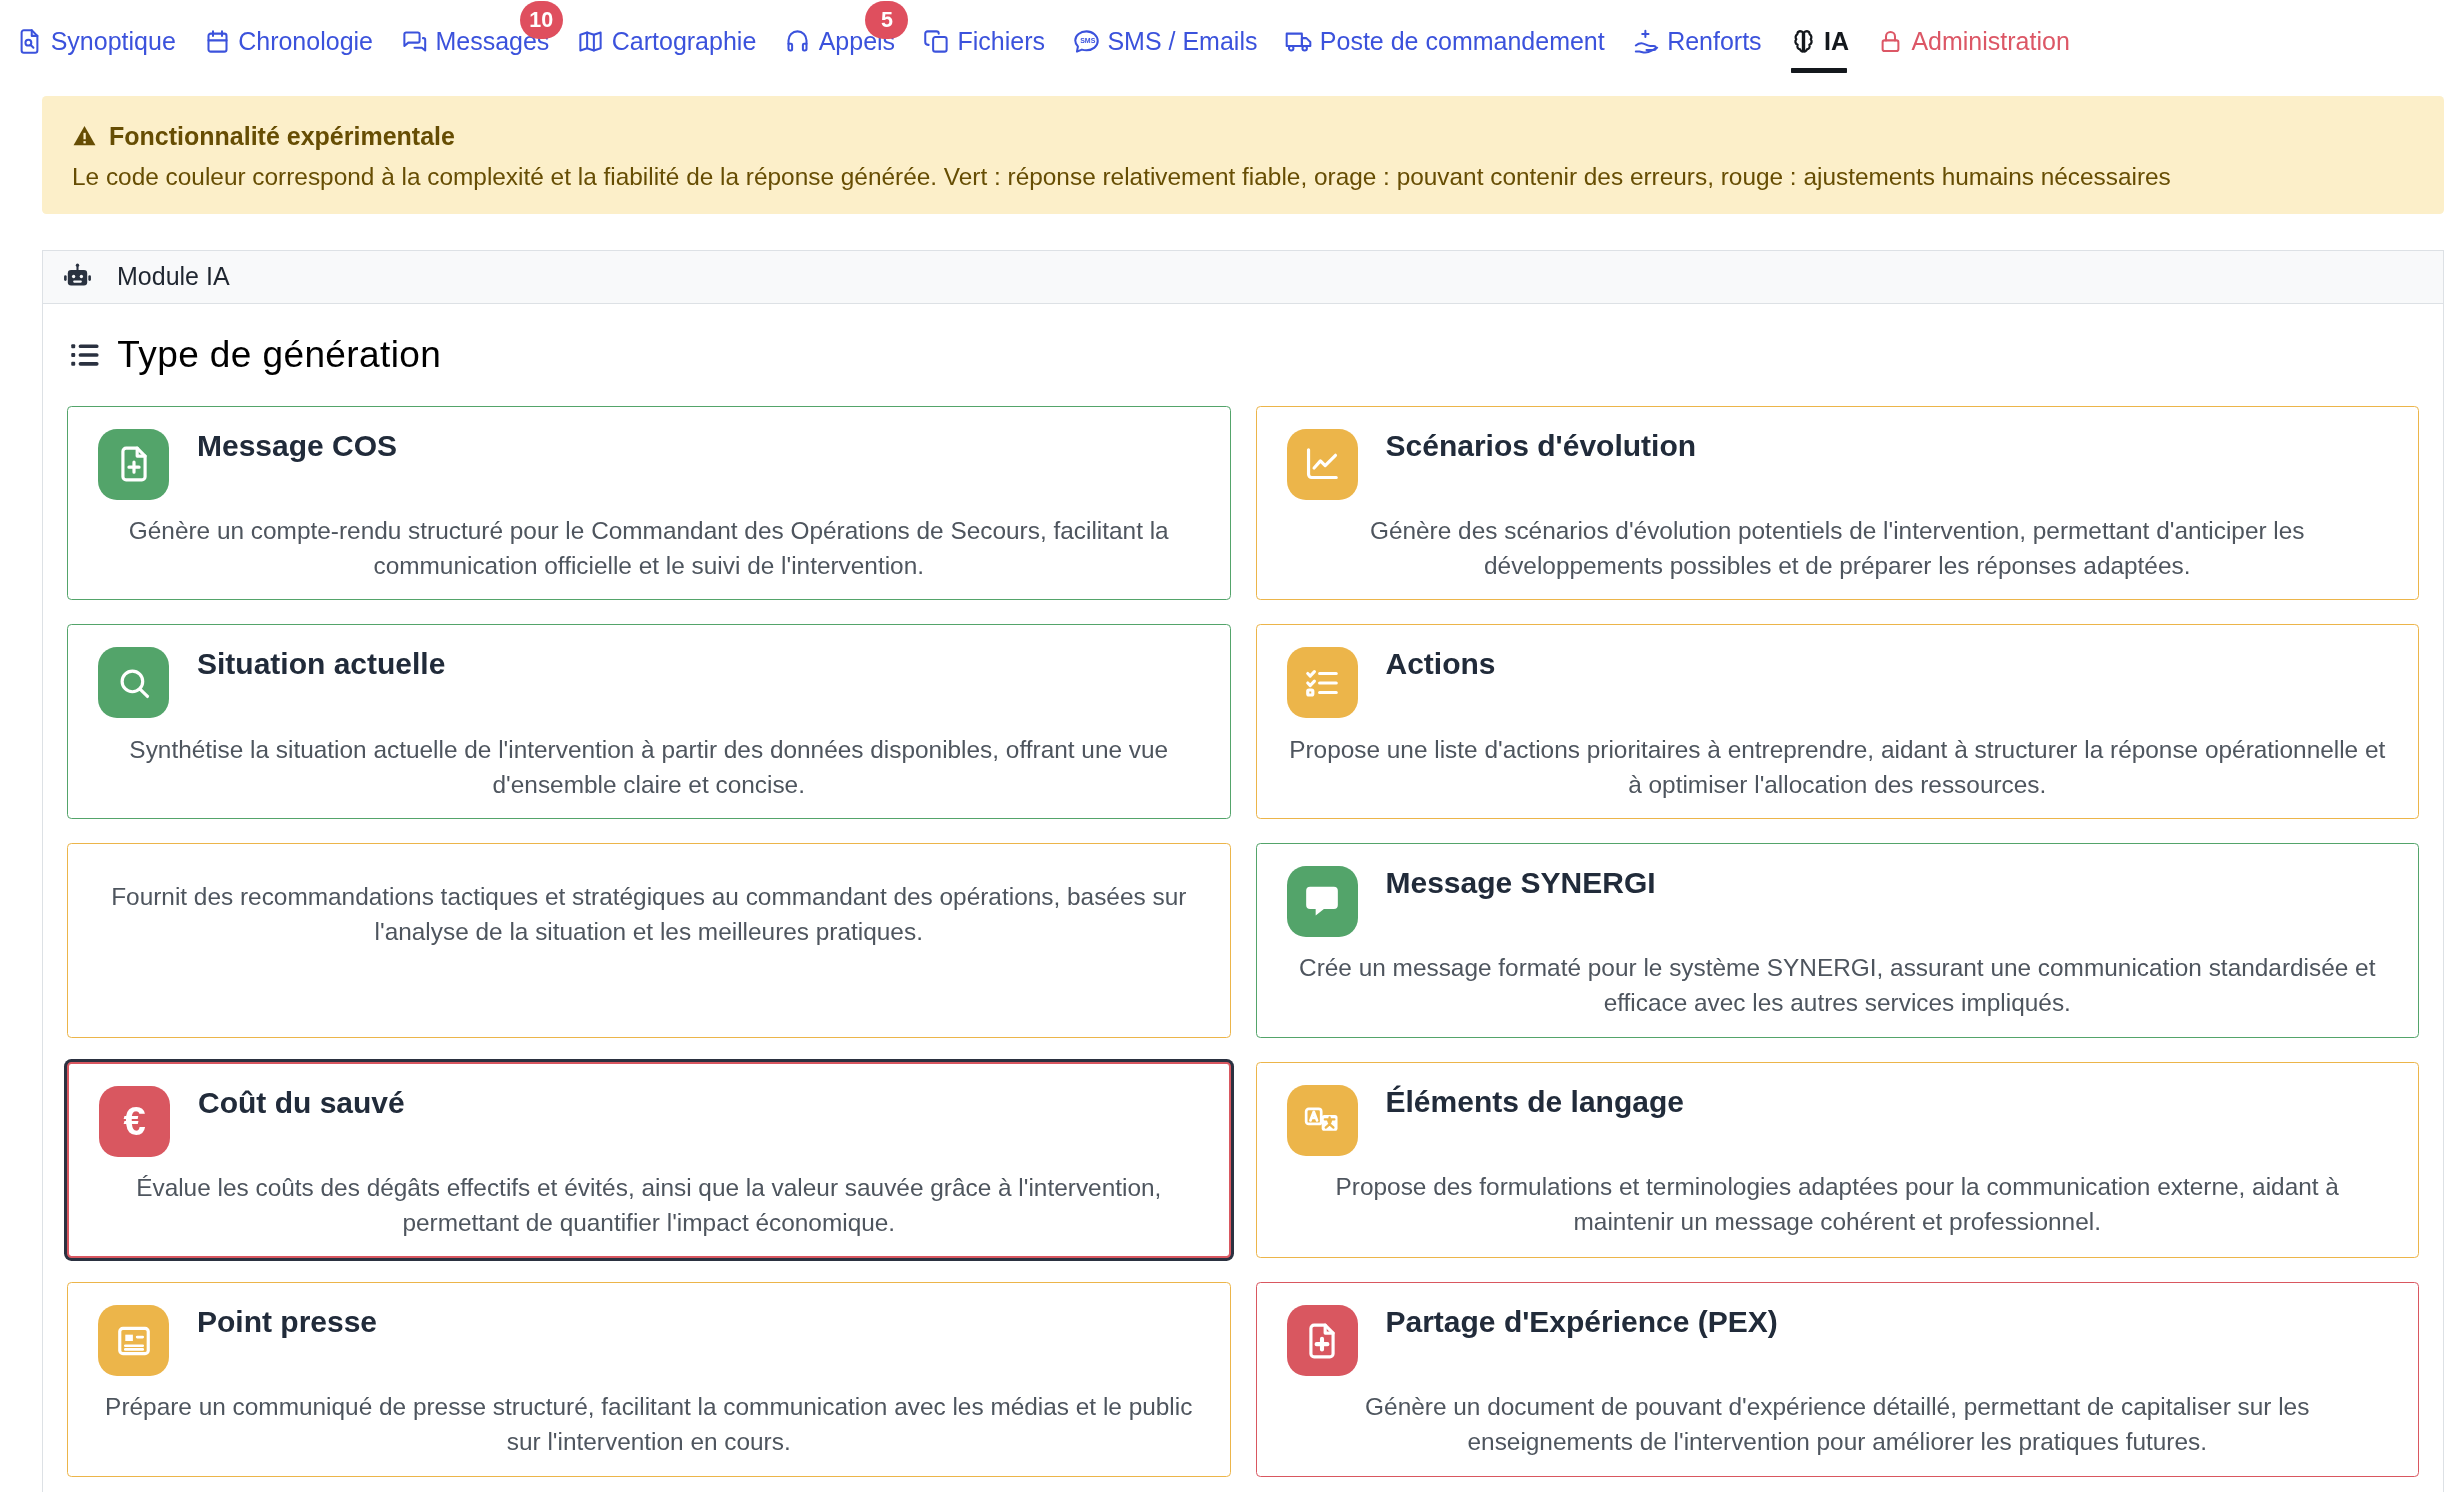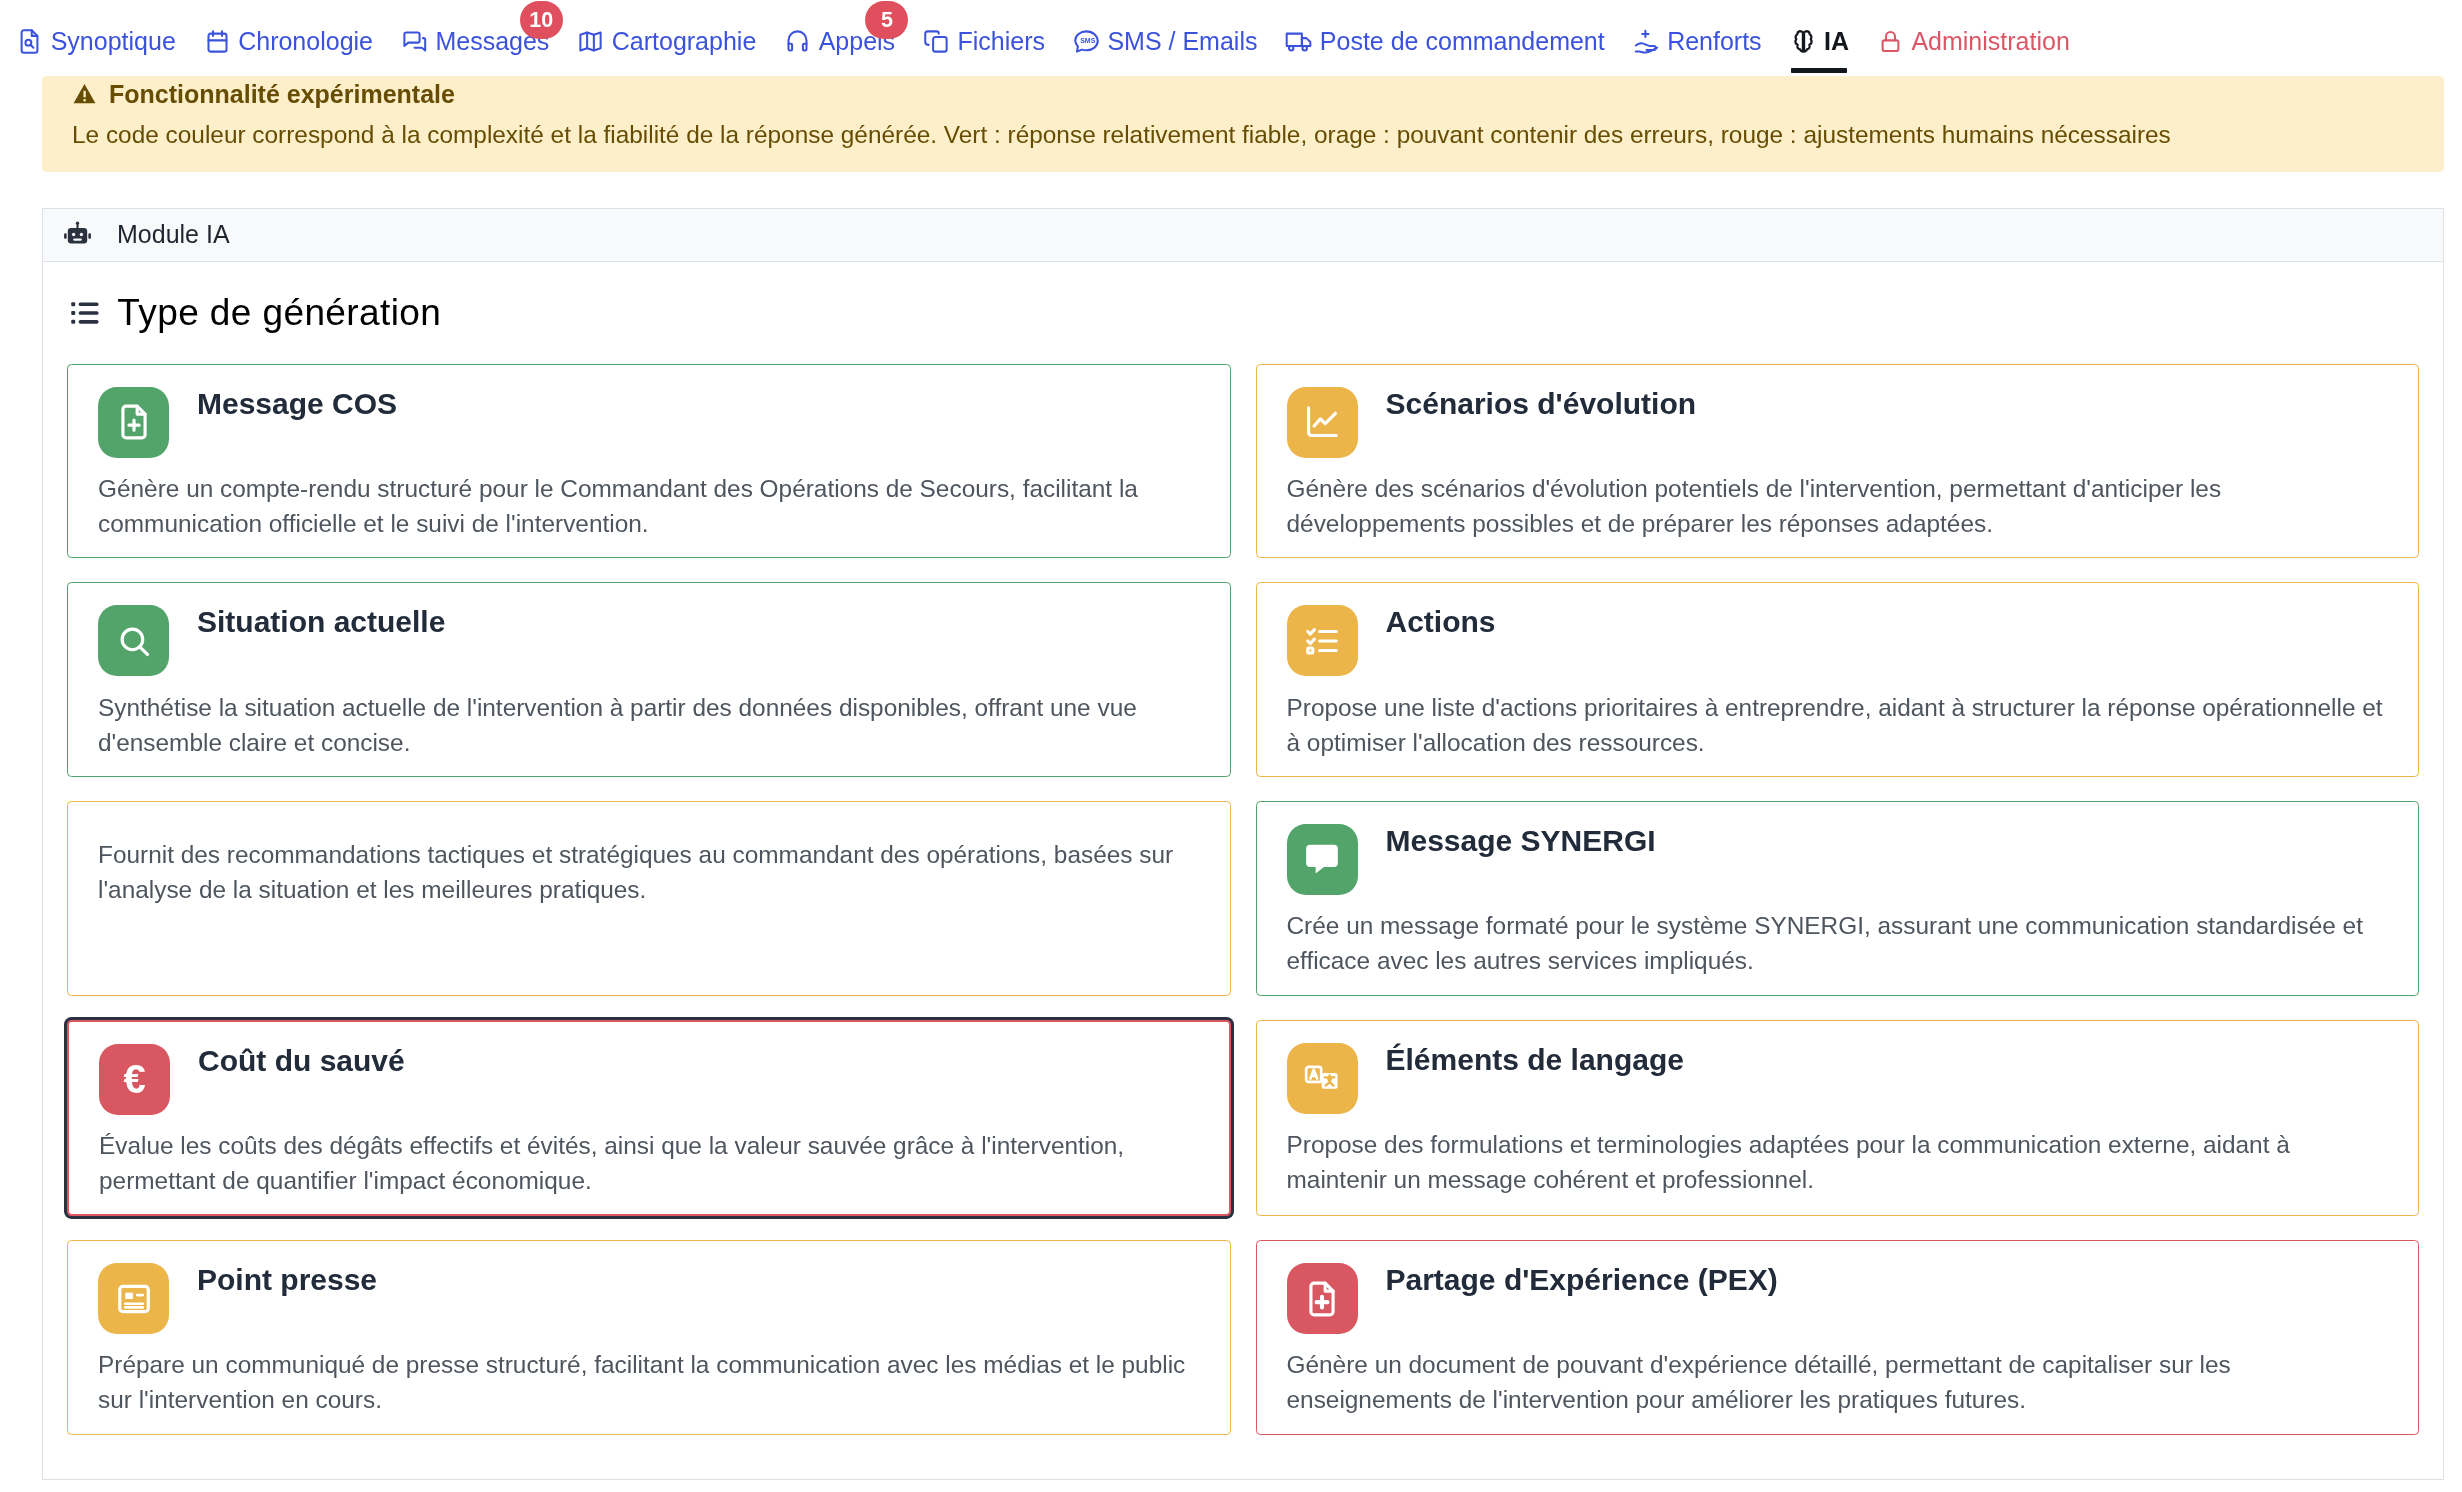--- a/index.html
+++ b/index.html
@@ -50,8 +50,8 @@
   }
   
   .banner{
-    margin:0 18px 0 42px;background:var(--banner-bg);color:var(--banner-text);
-    border-radius:4.4px;padding:2px 30px 19px 30px;
+    margin:20px 18px 0 42px;background:var(--banner-bg);color:var(--banner-text);
+    border-radius:4.4px;padding:24px 30px 19px 30px;
   }
   .banner-title-row{display:flex;align-items:center;gap:12px;}
   .banner-icon svg{width:25px;height:25px;display:block;}

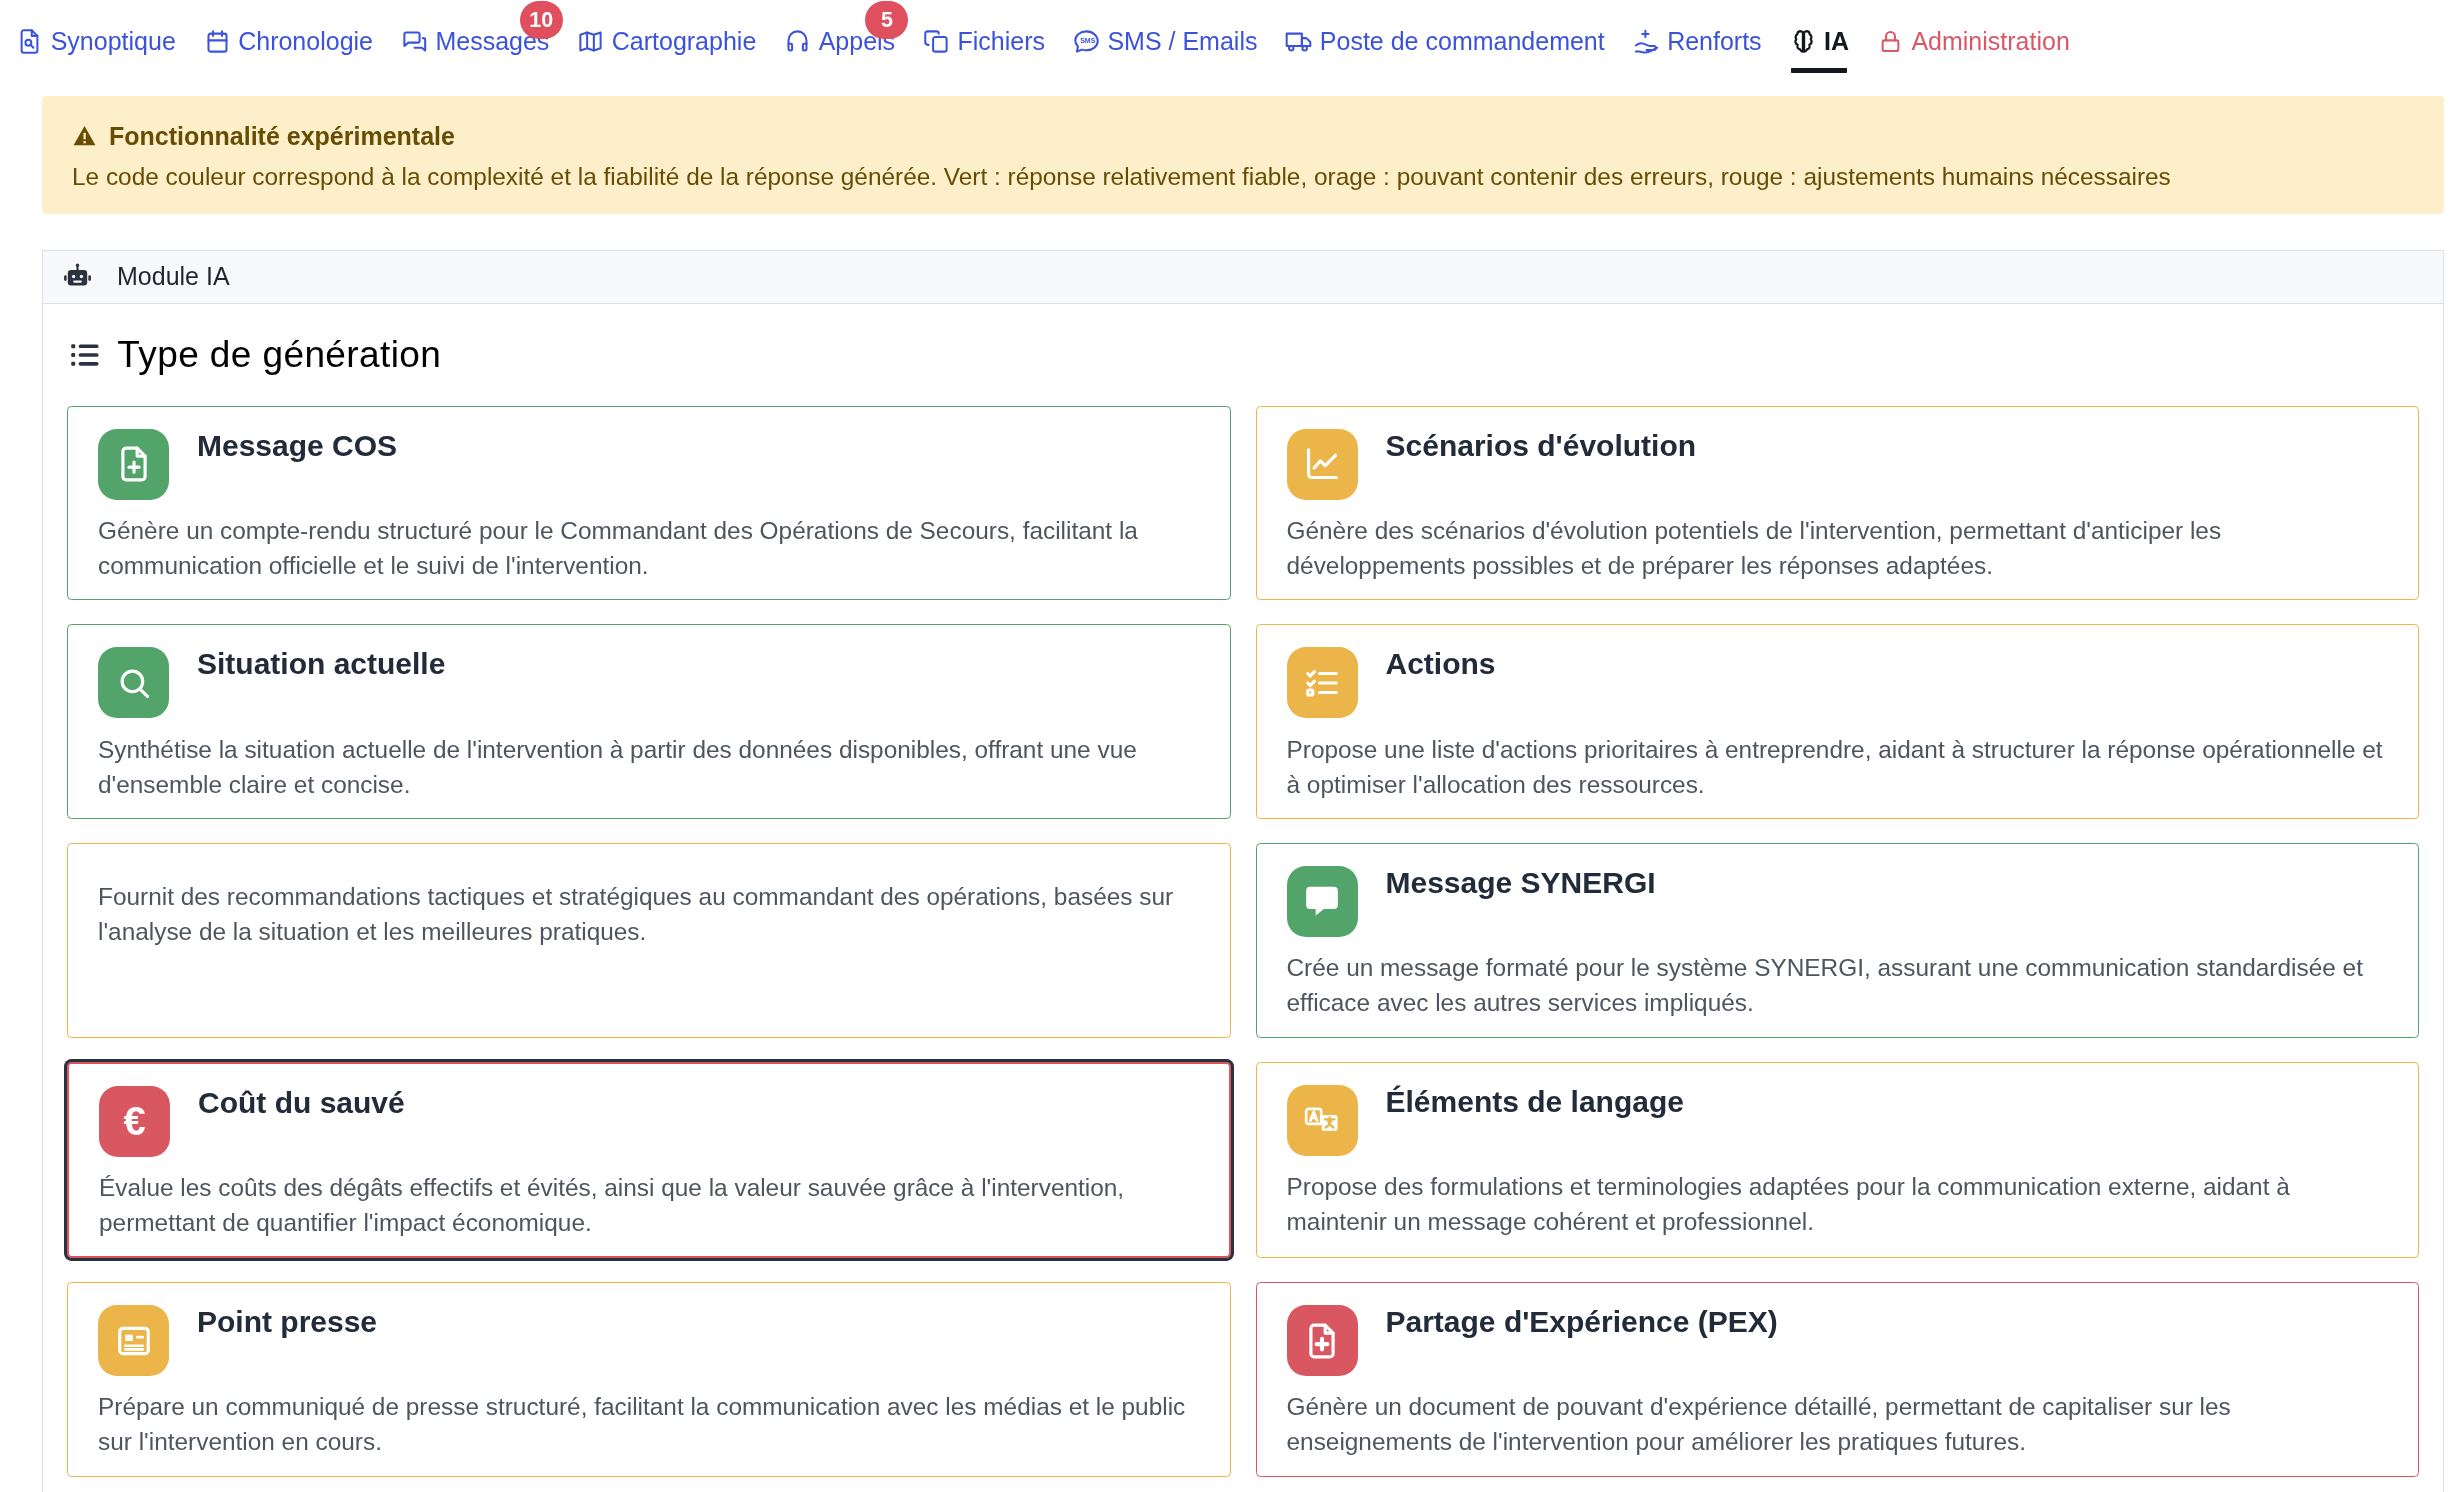--- a/index.html
+++ b/index.html
@@ -100,7 +100,7 @@
   .card-icon .euro{font-size:40px;font-weight:700;line-height:1;}
   .card-title{margin:0;font-size:30px;font-weight:700;color:var(--title-dark);}
   .card-desc{
-    margin:13.3px 0 0 0;font-size:24.4px;line-height:35px;color:var(--desc-gray);
+    margin:13.3px 0 0 0;font-size:24.4px;line-height:35px;color:var(--desc-gray);text-align:center;
   }
 </style>
 </head>

